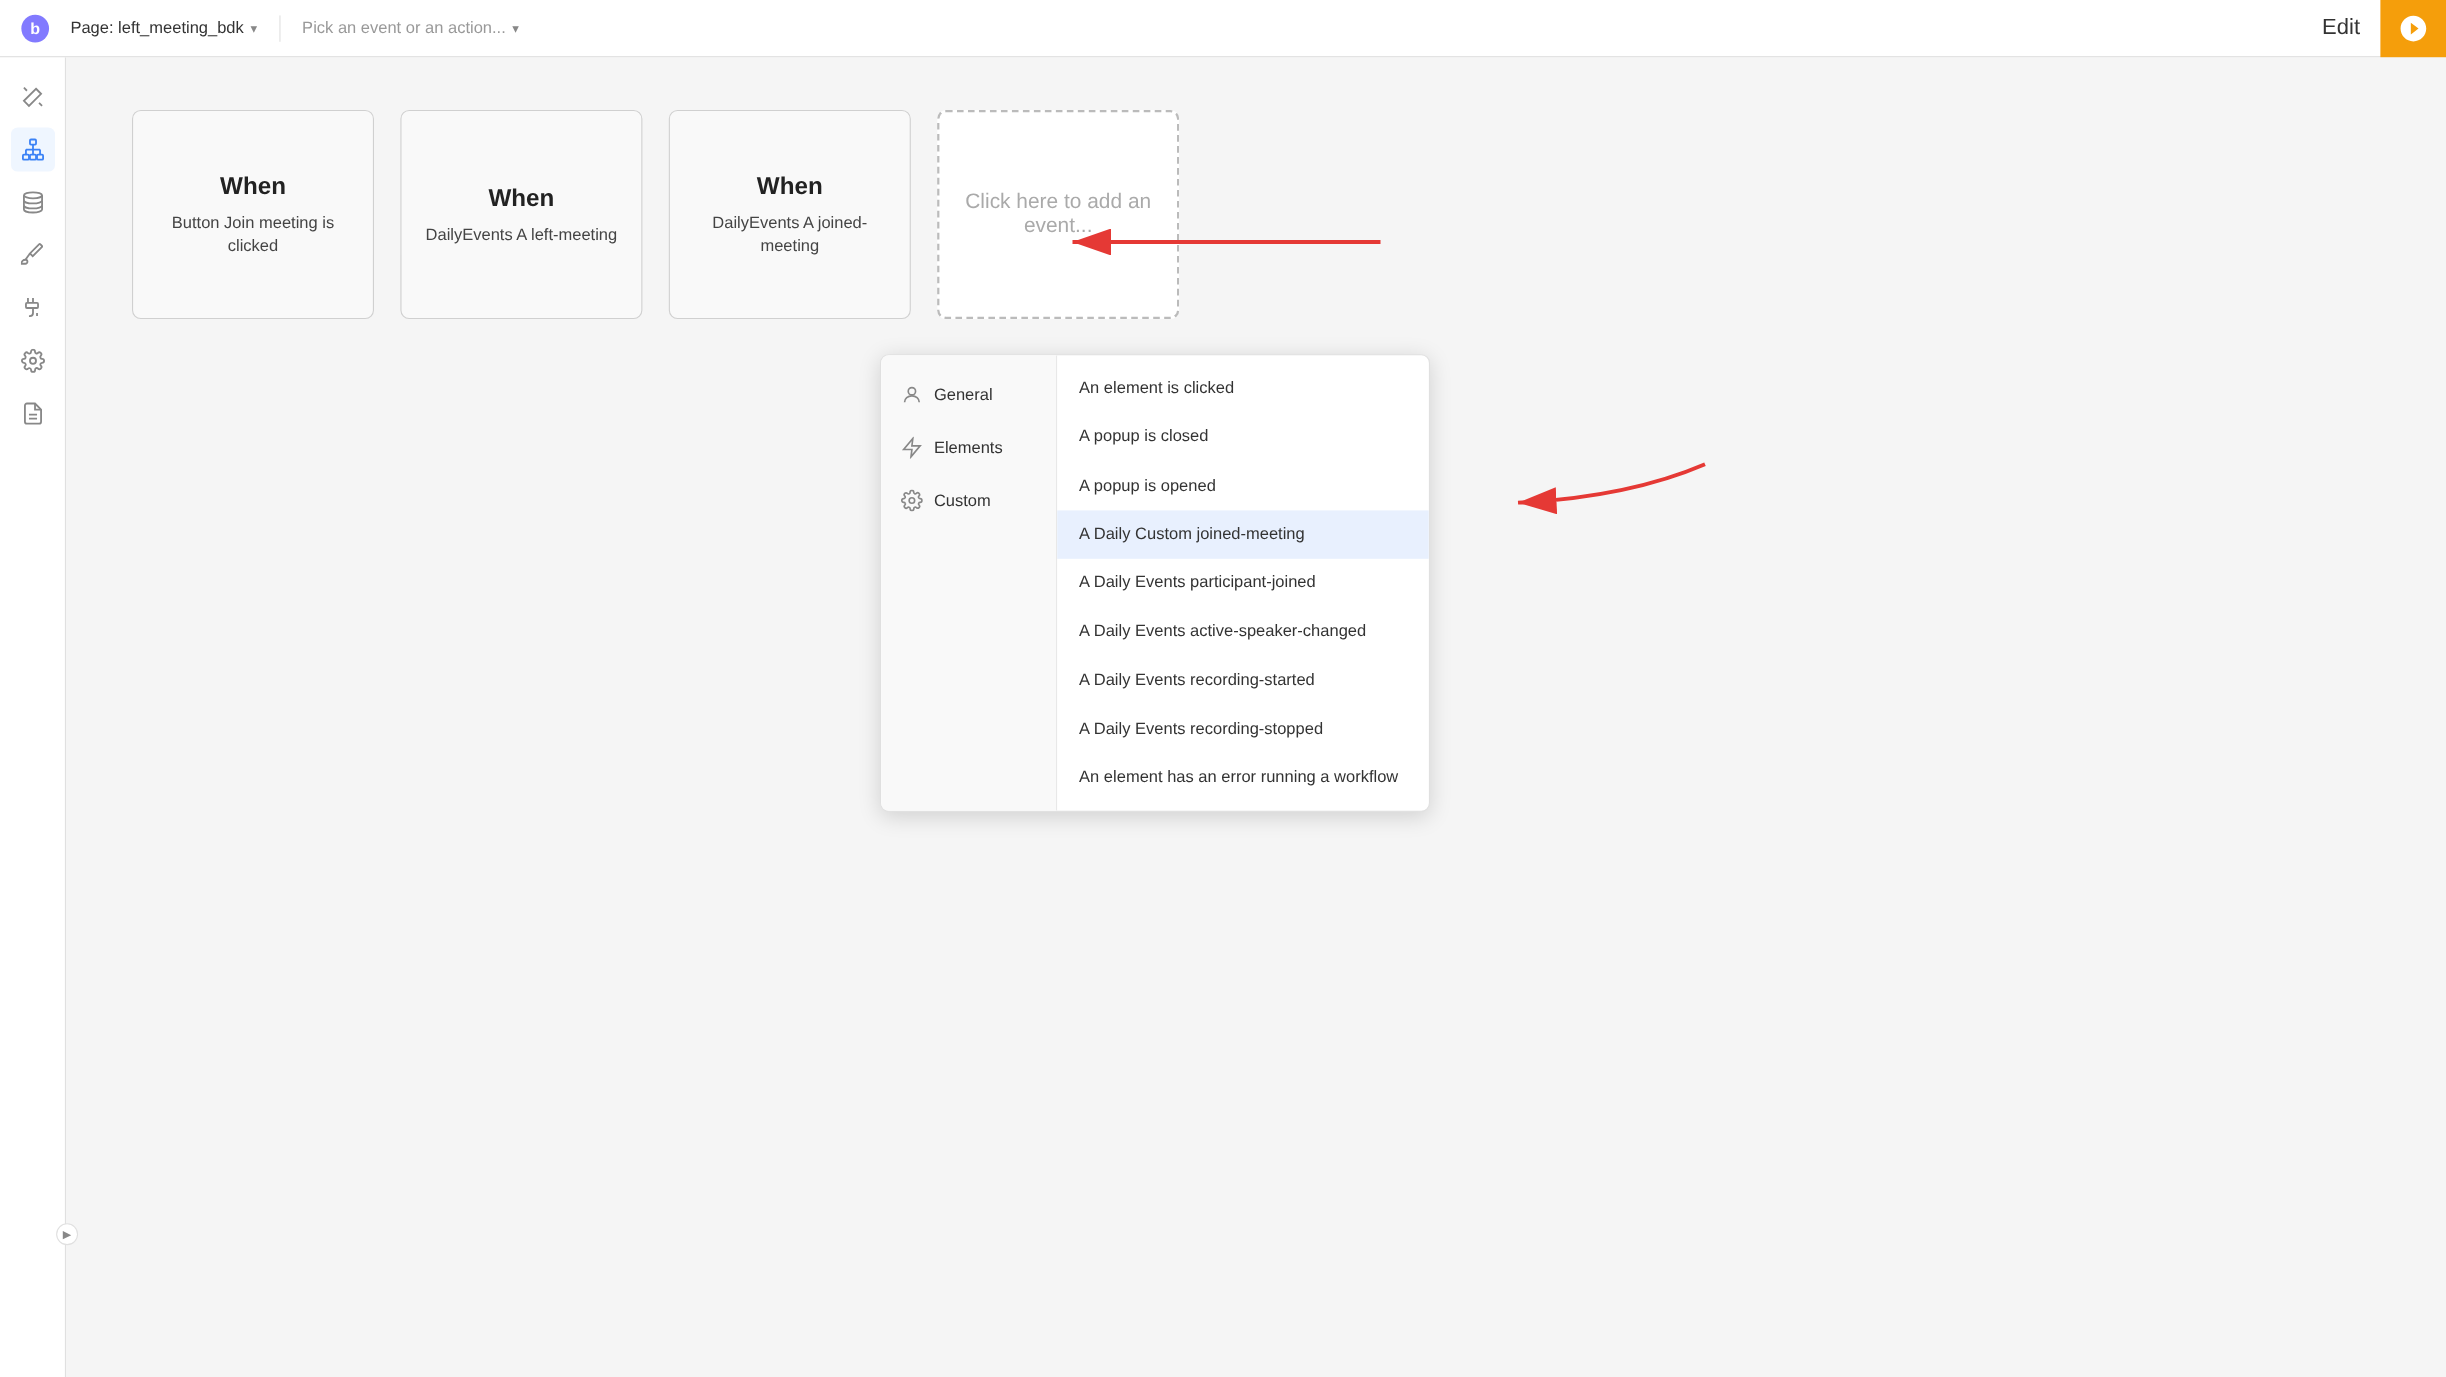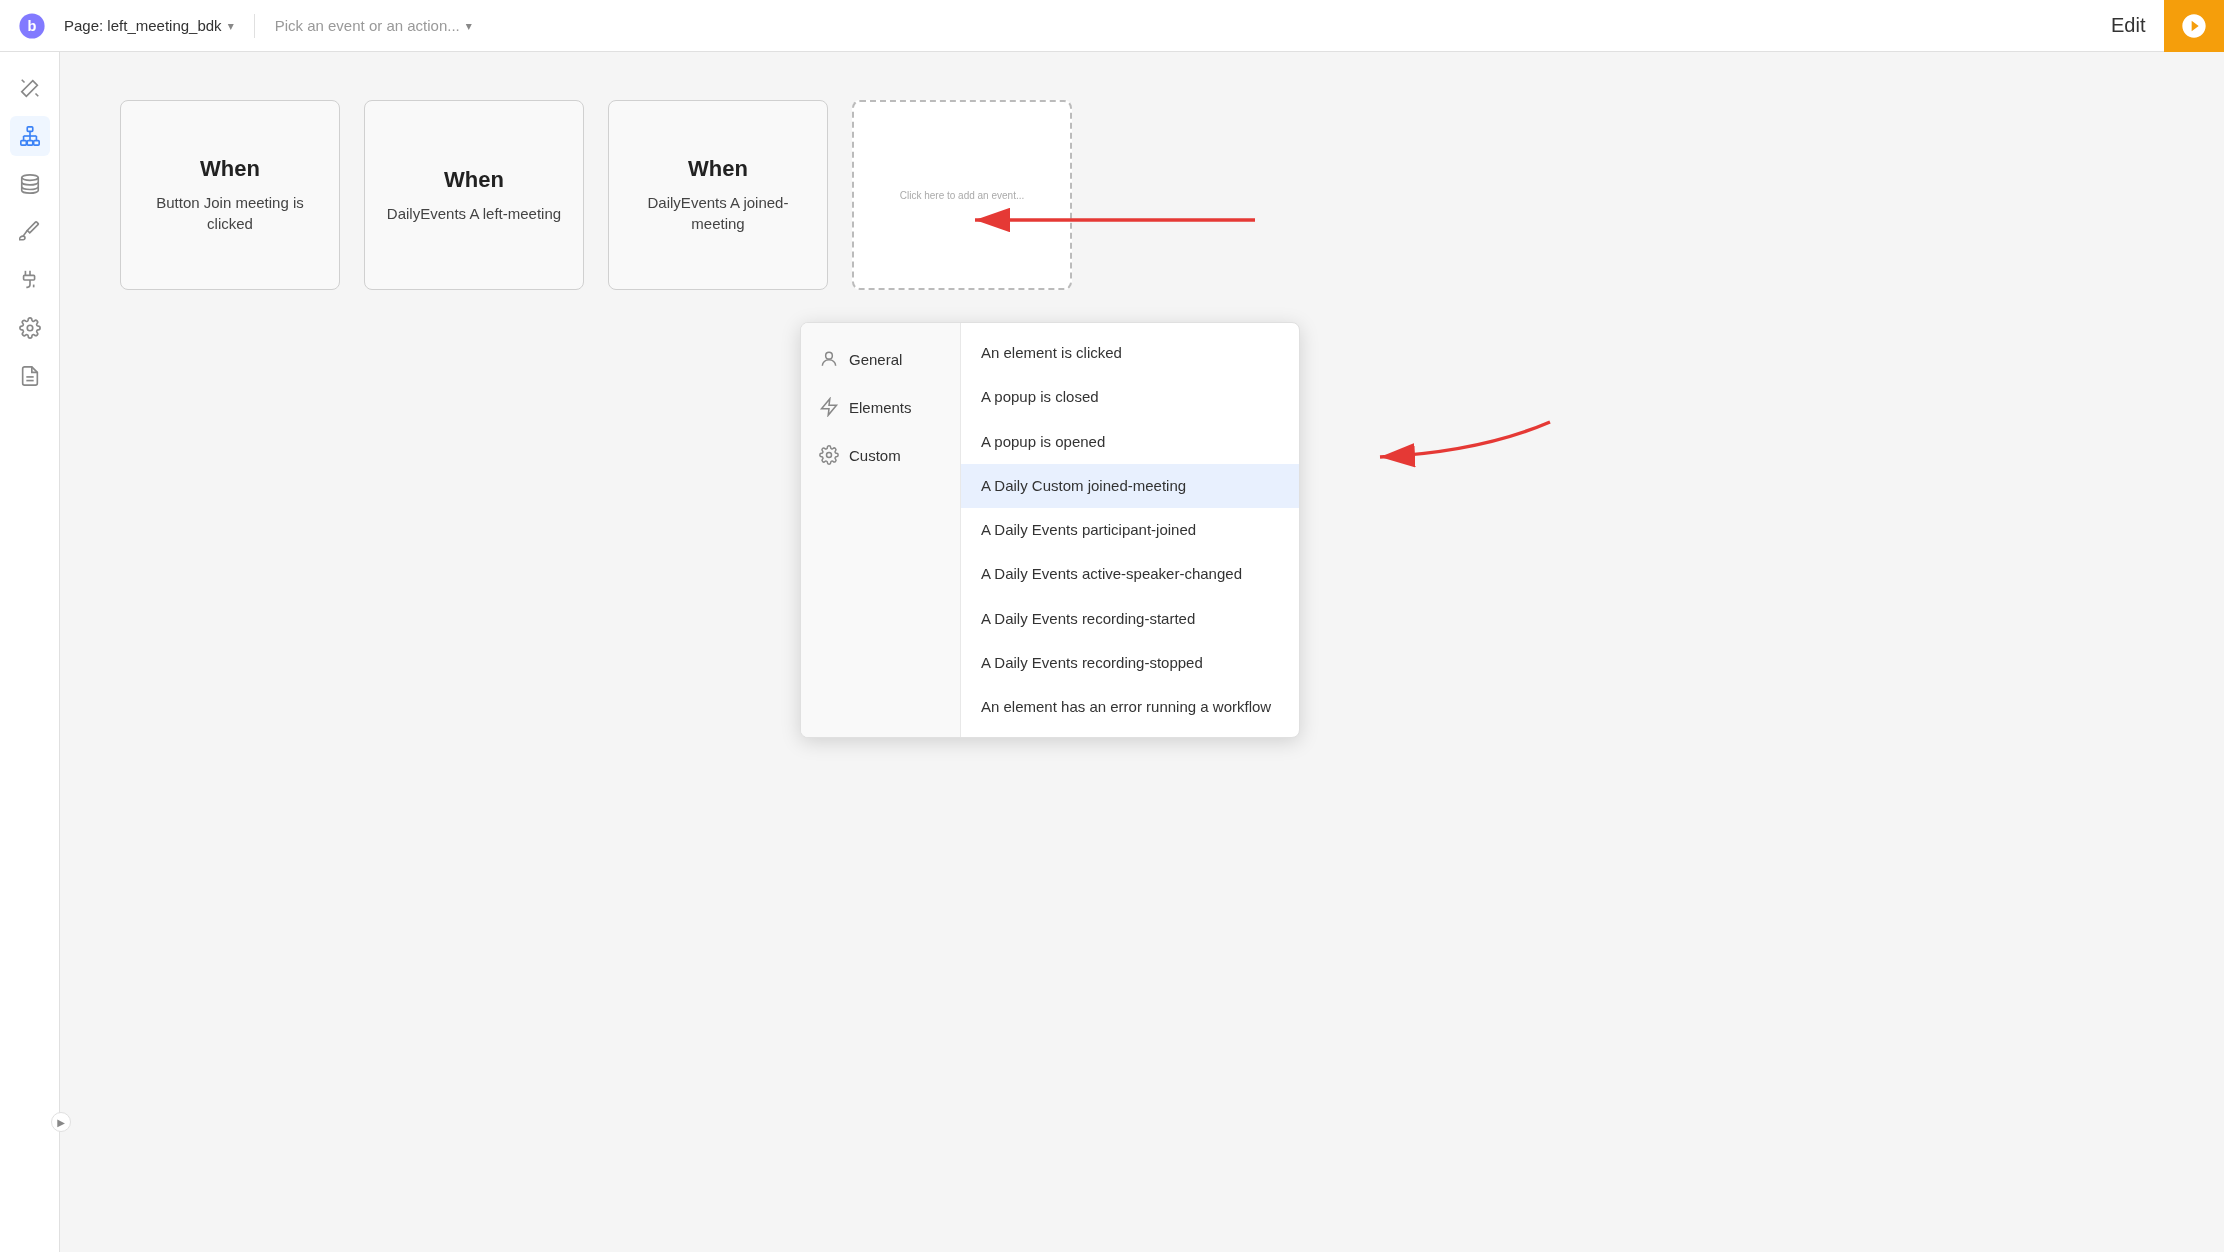--- a/index.html
+++ b/index.html
@@ -145,7 +145,7 @@
       cursor: pointer;
     }
     .event-card-dashed .placeholder-text {
-      font-size: 10px;
+      font-size: 19px;
       color: #aaa;
     }
 

